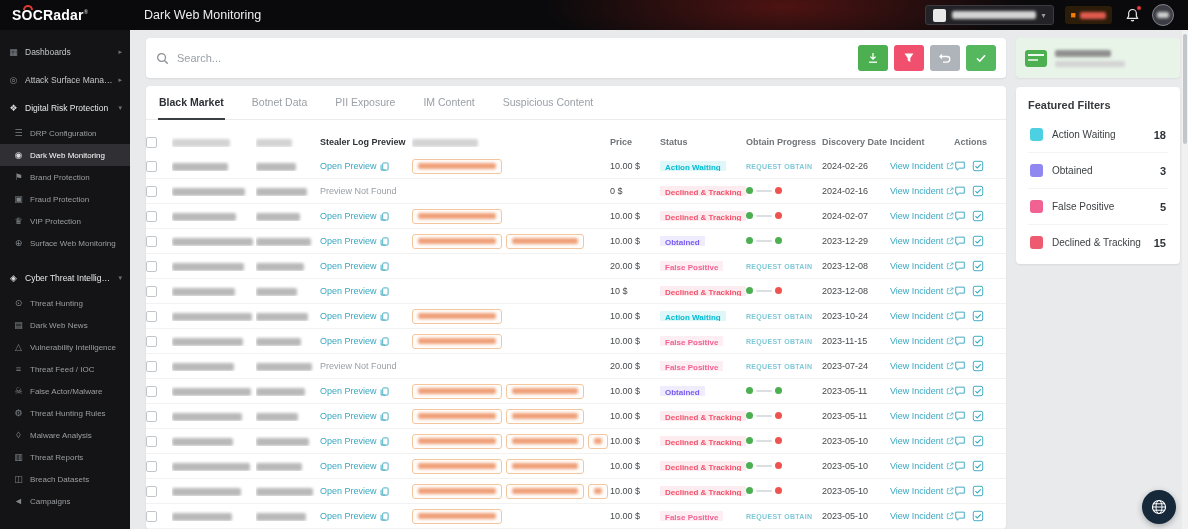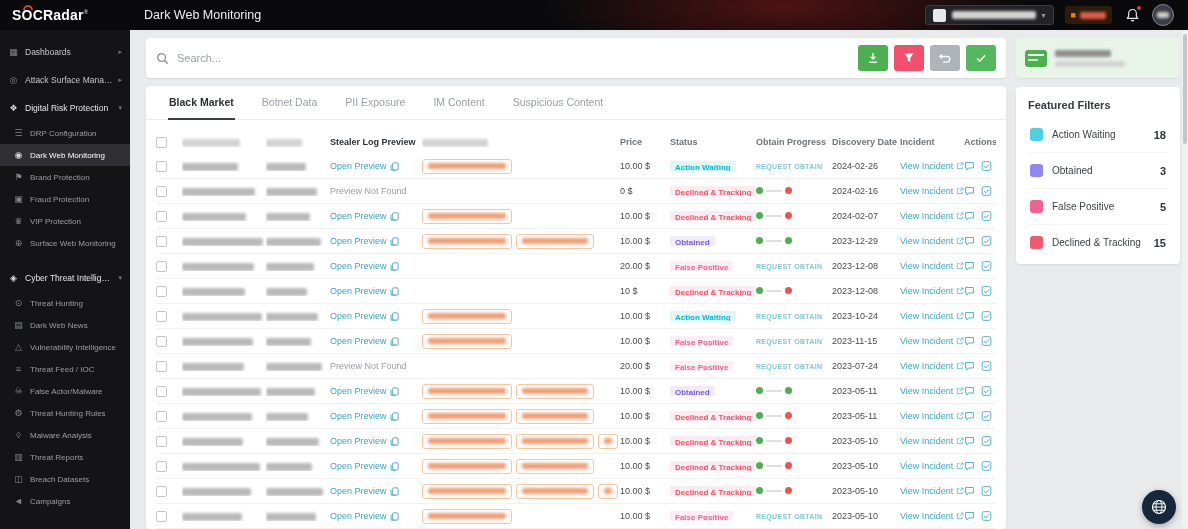--- a/index.html
+++ b/index.html
@@ -64,7 +64,7 @@
 
 
 .content{height:482px;overflow:hidden;display:flex;flex-direction:column}
-.tabs{display:flex;gap:26px;padding:0 22px;border-bottom:1px solid #ececec;flex:none}
+.tabs{display:flex;gap:26px;padding:0 12px;border-bottom:1px solid #ececec;flex:none}
 .tab{padding:10px 1px;font-size:10.5px;color:#9aa0a6;cursor:pointer;border-bottom:2px solid transparent;margin-bottom:-1px;white-space:nowrap}
 .tab.active{color:#2b2f33;font-weight:bold;border-bottom-color:#3a3f44}
 .tablewrap{padding:10px 10px 0;overflow:hidden}

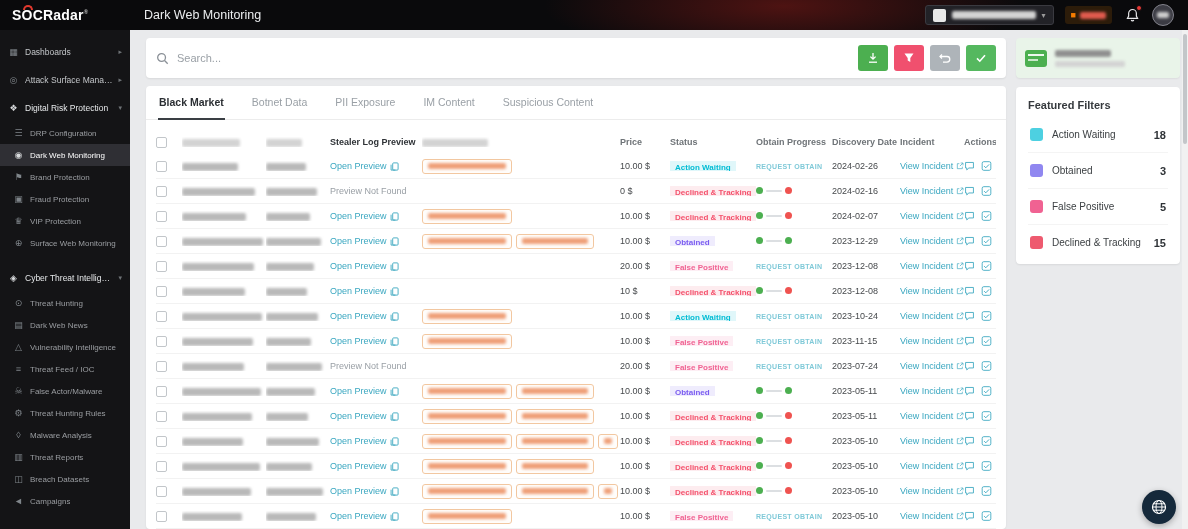--- a/index.html
+++ b/index.html
@@ -67,7 +67,7 @@
 .tabs{display:flex;gap:26px;padding:0 12px;border-bottom:1px solid #ececec;flex:none}
 .tab{padding:10px 1px;font-size:10.5px;color:#9aa0a6;cursor:pointer;border-bottom:2px solid transparent;margin-bottom:-1px;white-space:nowrap}
 .tab.active{color:#2b2f33;font-weight:bold;border-bottom-color:#3a3f44}
-.tablewrap{padding:10px 10px 0;overflow:hidden}
+.tablewrap{padding:10px 0 0;overflow:hidden}
 .grid-row{display:grid;grid-template-columns:26px 84px 64px 92px 198px 50px 86px 76px 68px 64px 1fr;align-items:center}
 .thead{height:24px;font-size:9px;color:#6f7478;font-weight:bold}
 .trow{height:25px;border-bottom:1px solid #f2f2f2;font-size:9px;color:#46494c}

